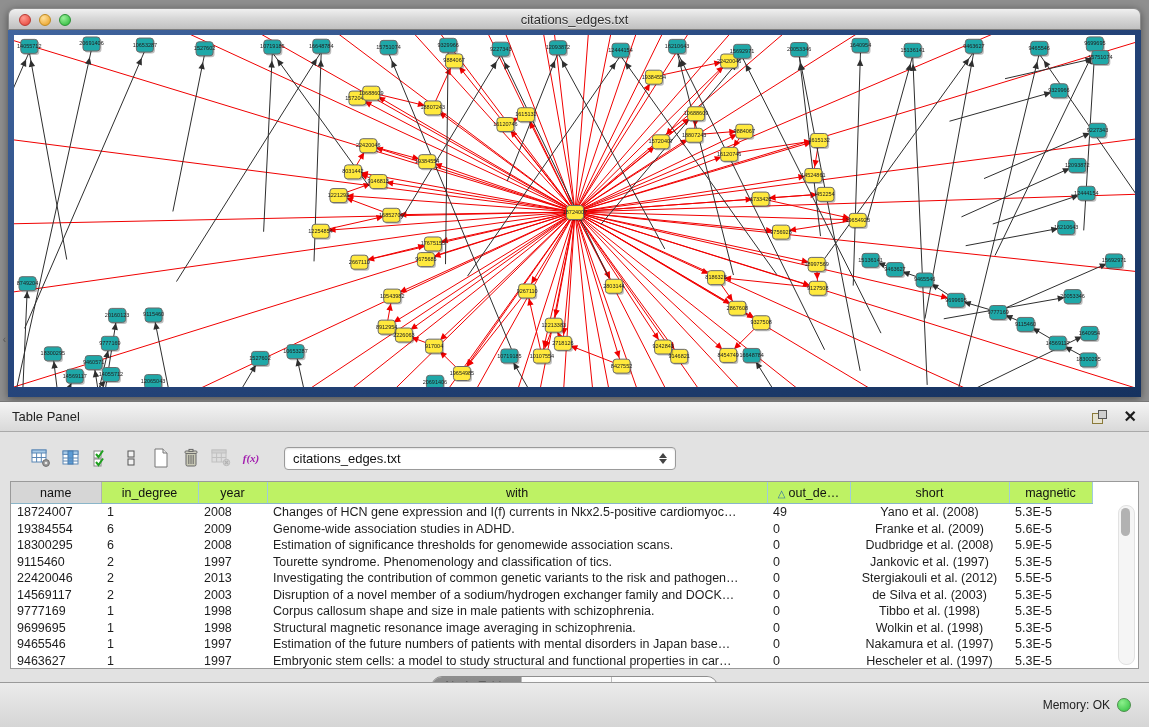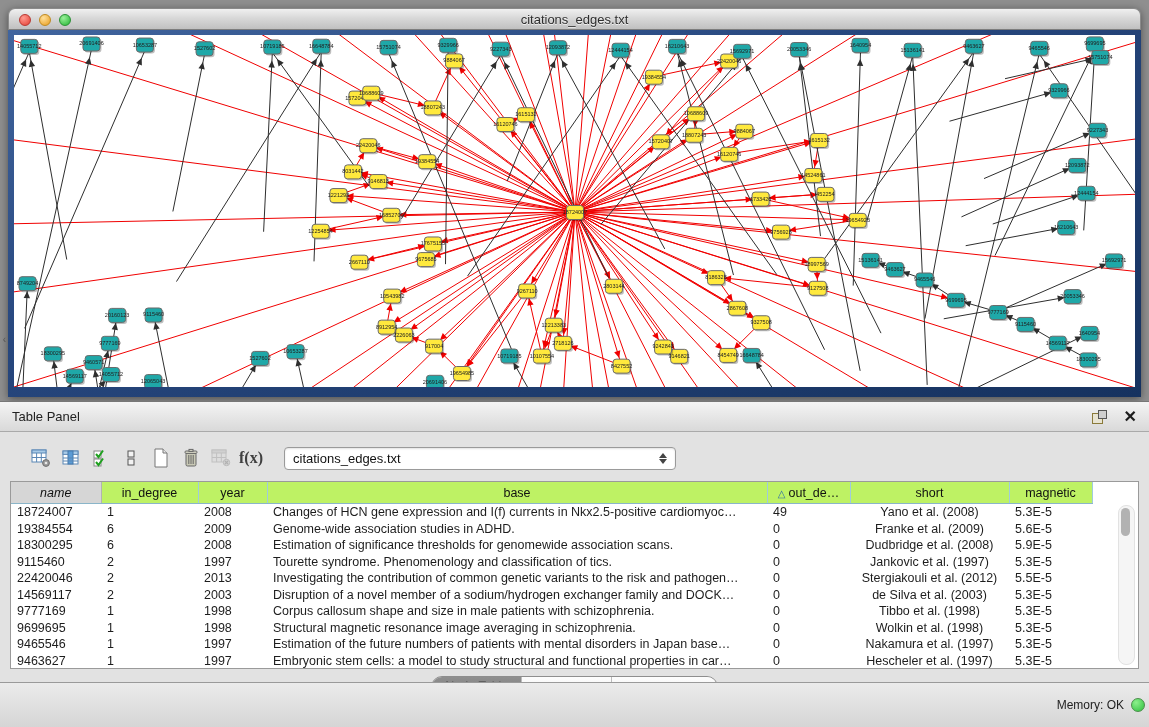--- a/index.html
+++ b/index.html
@@ -41,7 +41,7 @@
   .toolbar{display:flex;align-items:center;height:36px;padding-left:16px;}
   .tbtn{width:30px;height:28px;display:flex;align-items:center;justify-content:center;cursor:pointer;}
   .tbtn.dim{opacity:.45;}
-  .fx{font-family:"Liberation Serif",serif;font-weight:bold;font-size:16px;color:#404040;}
+  .fx{font-family:"Liberation Serif",serif;font-style:italic;font-weight:bold;font-size:11px;color:#a21caf;}
   .combobox{margin-left:18px;width:392px;height:23px;background:#fff;border:1px solid #9a9a9a;
     border-radius:4px;display:flex;align-items:center;padding:0 8px;font-size:13px;color:#111;
     box-sizing:border-box;cursor:pointer;box-shadow:inset 0 1px 2px rgba(0,0,0,.12);}

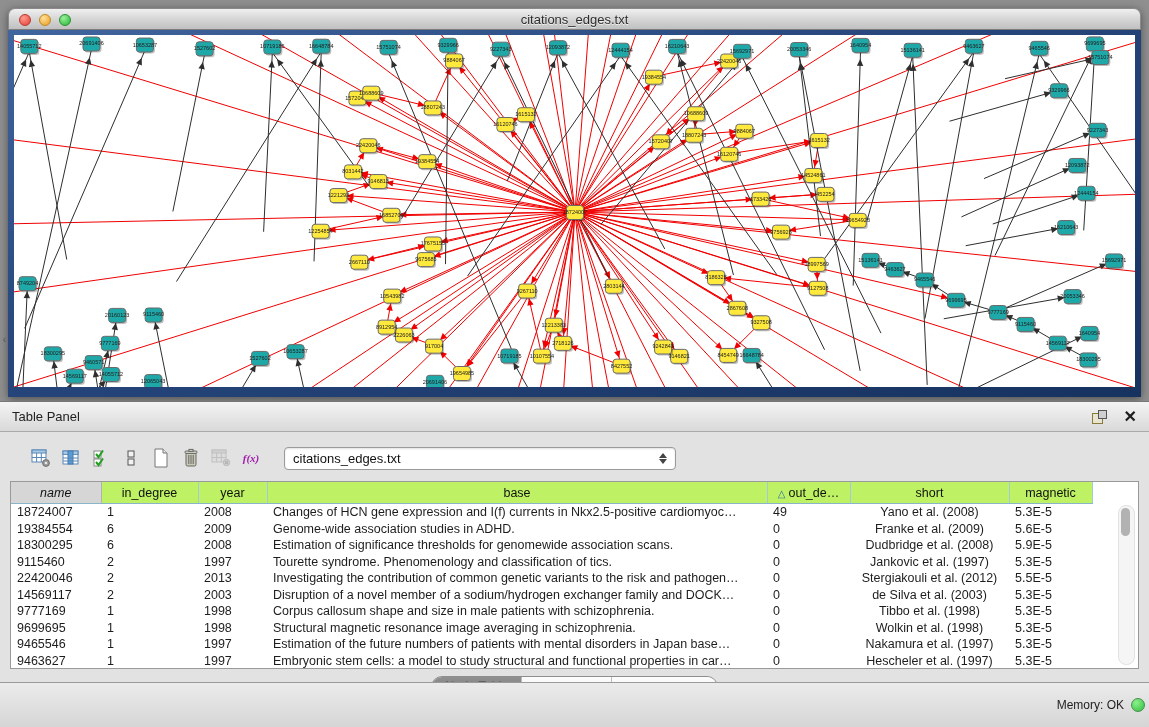--- a/index.html
+++ b/index.html
@@ -57,7 +57,7 @@
   thead th{height:21px;background:#bef264;border-right:1px solid #9fcbdd;border-bottom:1px solid #8ab5c9;
     font-weight:normal;font-size:12.5px;color:#111;text-align:center;padding:0 4px;
     white-space:nowrap;overflow:hidden;cursor:pointer;}
-  thead th.first{background:#d6d6d6;border-right:1px solid #b2b2b2;font-style:italic;}
+  thead th.first{background:#d6d6d6;border-right:1px solid #b2b2b2;}
   .sort-glyph{color:#2f6fa8;font-size:10px;margin-right:3px;}
   tbody td{height:16.5px;line-height:16.5px;font-size:12.5px;color:#1d1d1d;padding:0 6px;
     white-space:nowrap;overflow:hidden;cursor:default;}

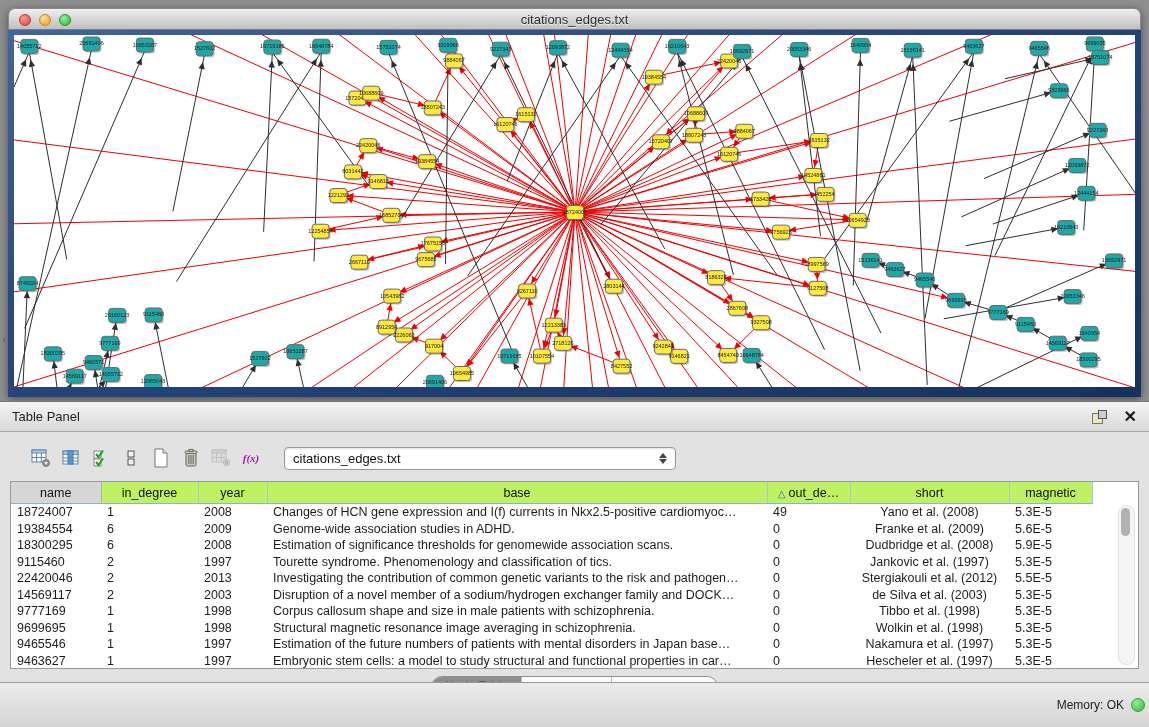--- a/index.html
+++ b/index.html
@@ -1047,7 +1047,7 @@
               <th class="first">name</th>
               <th>in_degree</th>
               <th>year</th>
-              <th>base</th>
+              <th>with</th>
               <th><span class="sort-glyph">△</span>out_de…</th>
               <th>short</th>
               <th>magnetic</th>

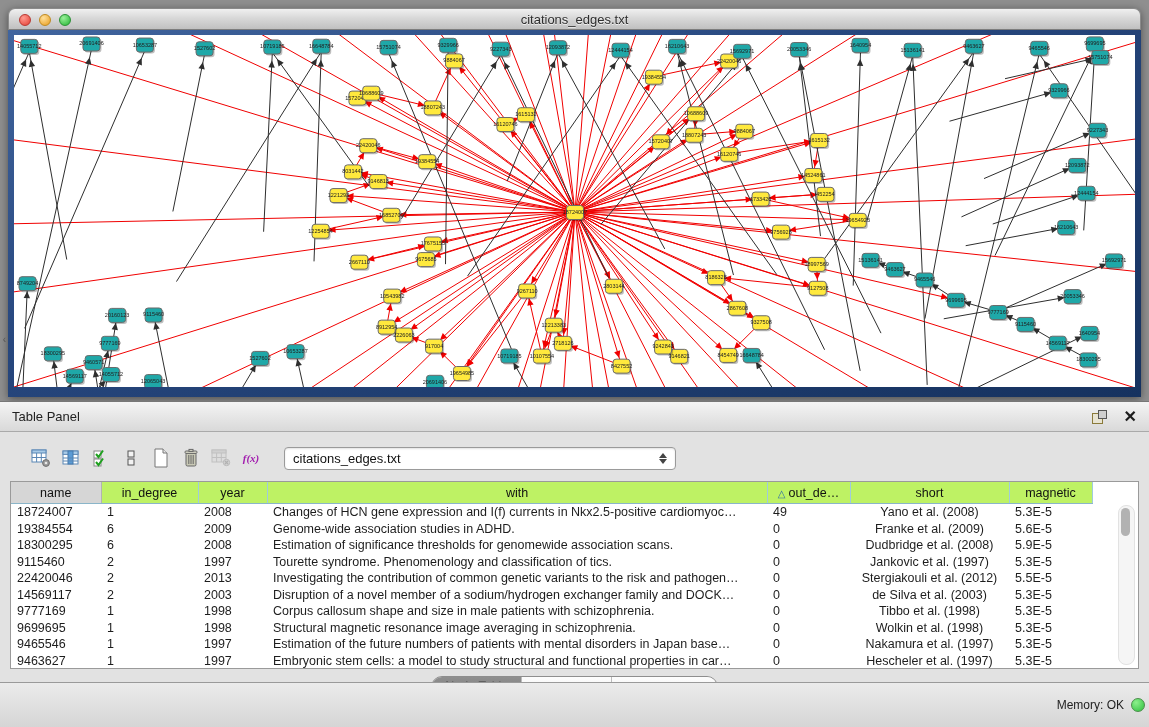--- a/index.html
+++ b/index.html
@@ -77,7 +77,7 @@
   
   .status-bar{position:absolute;left:0;bottom:0;width:1149px;height:45px;
     background:linear-gradient(#ebebeb,#d5d5d5);border-top:1px solid #9a9a9a;
-    display:flex;align-items:center;justify-content:flex-end;padding-right:4px;
+    display:flex;align-items:center;justify-content:flex-end;padding-right:18px;
     box-sizing:border-box;font-size:12px;color:#222;gap:7px;}
   .mem-dot{width:14px;height:14px;border-radius:50%;
     background:radial-gradient(circle at 35% 30%,#8cf08c,#2fbf3f);border:1px solid #4a8f4a;box-sizing:border-box;}

